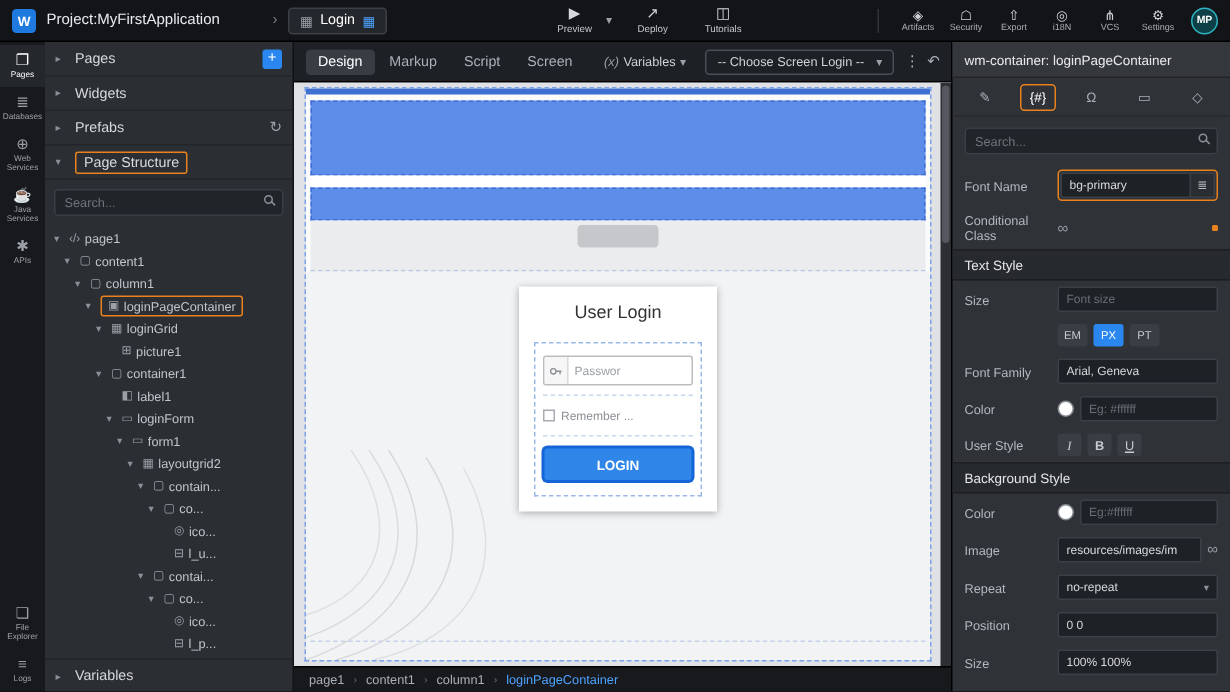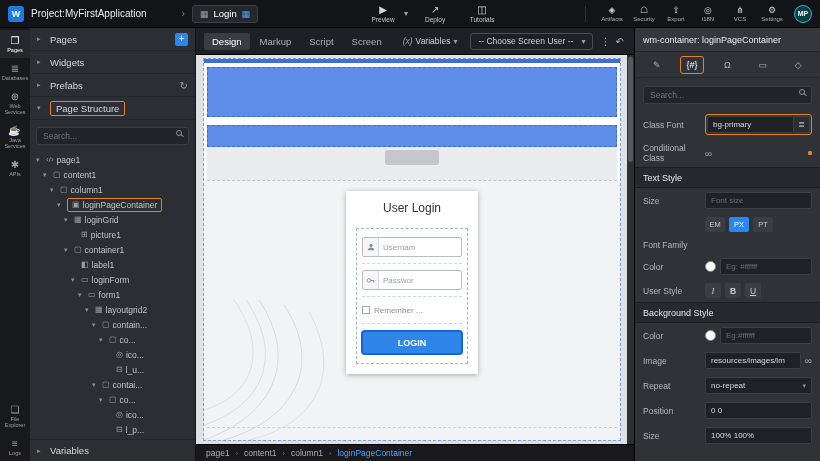--- a/index.html
+++ b/index.html
@@ -368,7 +368,7 @@
           <span class="tb-ddown" style="margin-left:0;" data-interactable="false">▾</span>
         </div>
         <div class="ws-select" data-interactable="true">
-          <span data-interactable="false">-- Choose Screen User --</span>
+          <span data-interactable="false">-- Choose Screen Login --</span>
           <span class="tb-ddown" style="margin-left:0;" data-interactable="false">▾</span>
         </div>
         <span class="ws-kebab" data-interactable="true">⋮</span>

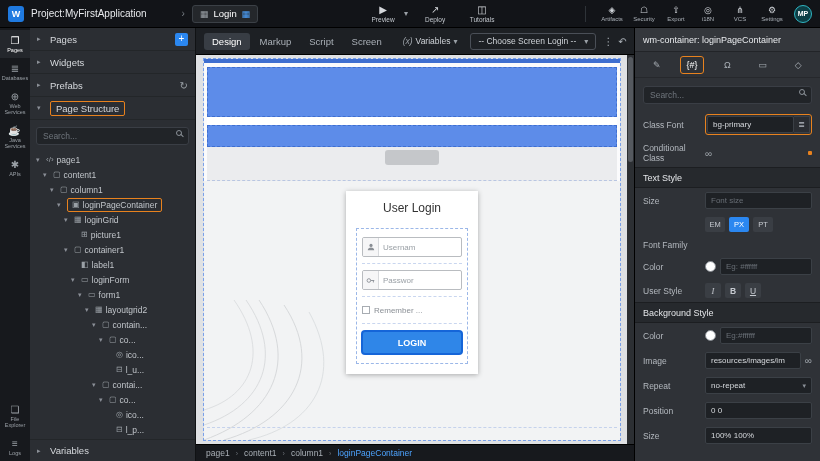--- a/index.html
+++ b/index.html
@@ -477,7 +477,7 @@
       </div>
 
       <div class="prop-row" data-interactable="false">
-        <div class="prop-label" data-interactable="false">Class Font</div>
+        <div class="prop-label" data-interactable="false">Font Name</div>
         <div class="orange-wrap" data-interactable="false">
           <input class="txt-input" data-interactable="true" value="bg-primary" style="">
           <div class="list-btn" data-interactable="true">

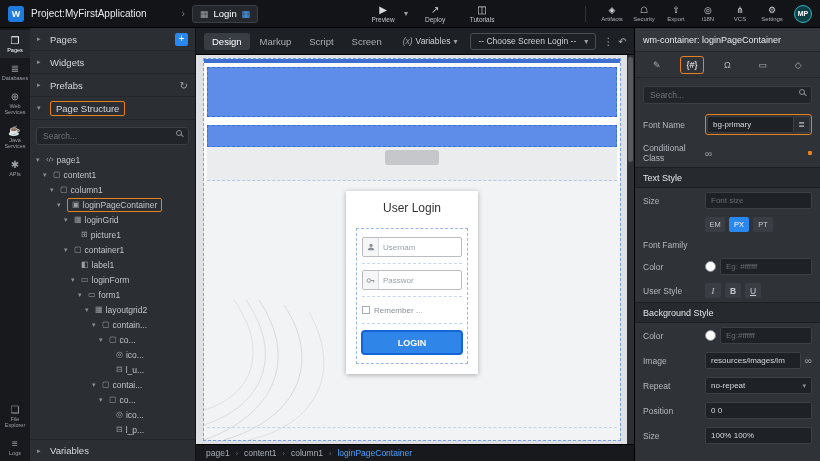--- a/index.html
+++ b/index.html
@@ -403,17 +403,6 @@
                 <div class="cell" data-interactable="false">
                   <div class="mockinput" data-interactable="true">
                     <span class="ic" data-interactable="false">
-                      <svg width="8" height="8" viewBox="0 0 10 10">
-                          <circle cx="5" cy="3" r="2" fill="#8a8f95"></circle>
-                          <path d="M1 9c0-2.2 1.8-3.5 4-3.5S9 6.8 9 9z" fill="#8a8f95"></path>
-                        </svg>
-                    </span>
-                    <span class="ph" data-interactable="false">Usernam</span>
-                  </div>
-                </div>
-                <div class="cell" data-interactable="false">
-                  <div class="mockinput" data-interactable="true">
-                    <span class="ic" data-interactable="false">
                       <svg width="9" height="9" viewBox="0 0 10 10">
                           <circle cx="3.2" cy="5" r="2" fill="none" stroke="#8a8f95"></circle>
                           <path d="M5.2 5h4M8.2 5v2.2" stroke="#8a8f95" fill="none"></path>

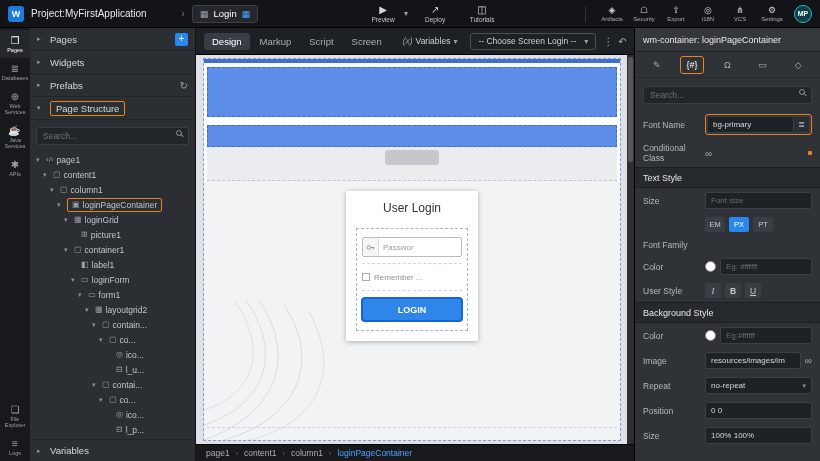--- a/index.html
+++ b/index.html
@@ -499,6 +499,9 @@
       </div>
       <div class="prop-row" data-interactable="false">
         <div class="prop-label" data-interactable="false">Font Family</div>
+        <div class="prop-ctl">
+            <input class="txt-input" data-interactable="true" value="Arial, Geneva" style="">
+          </div>
       </div>
       <div class="prop-row" data-interactable="false">
         <div class="prop-label" data-interactable="false">Color</div>

